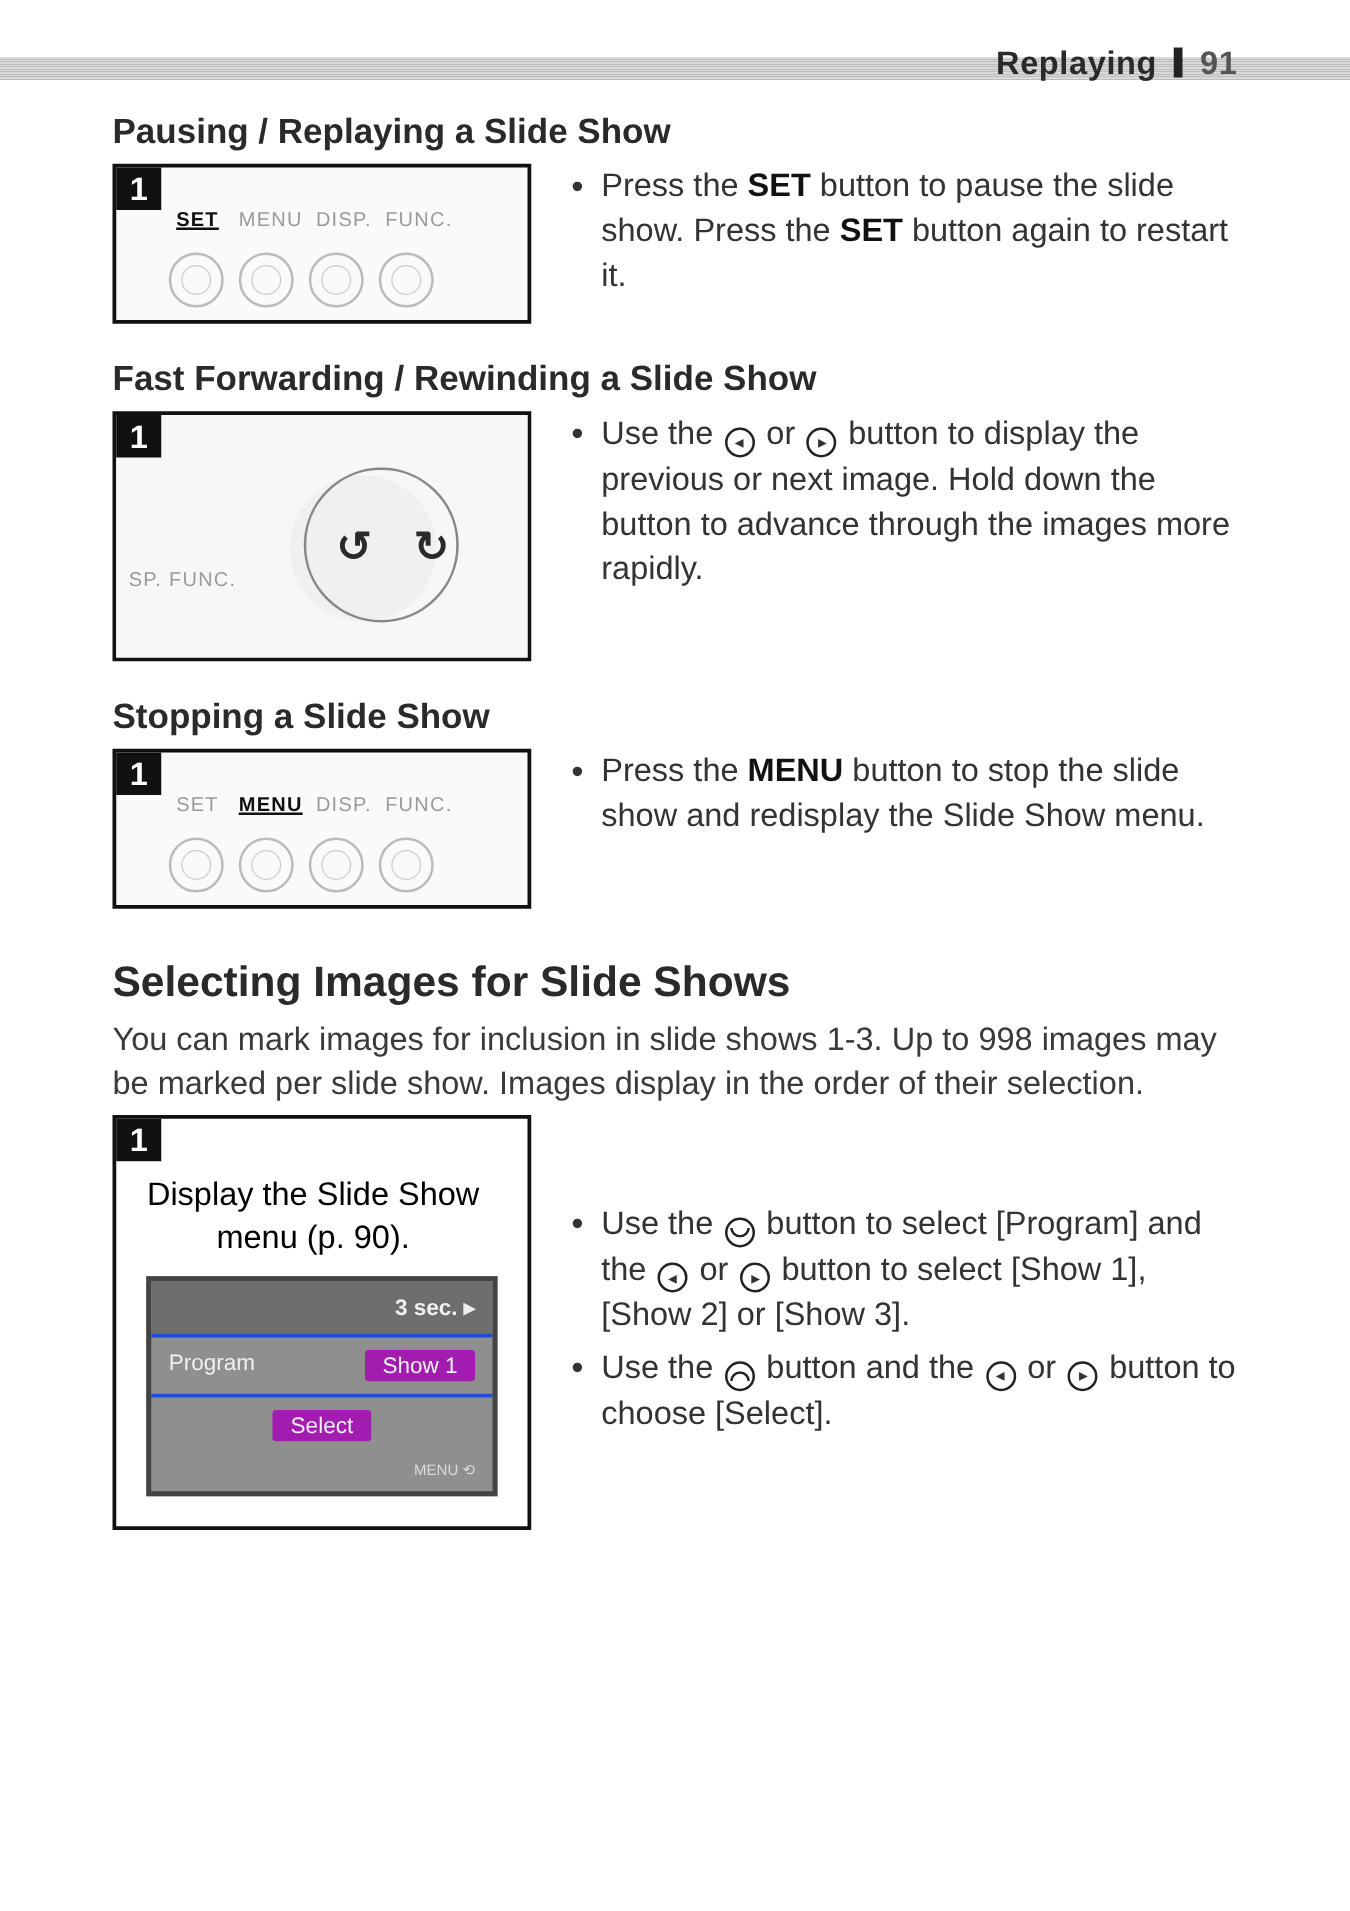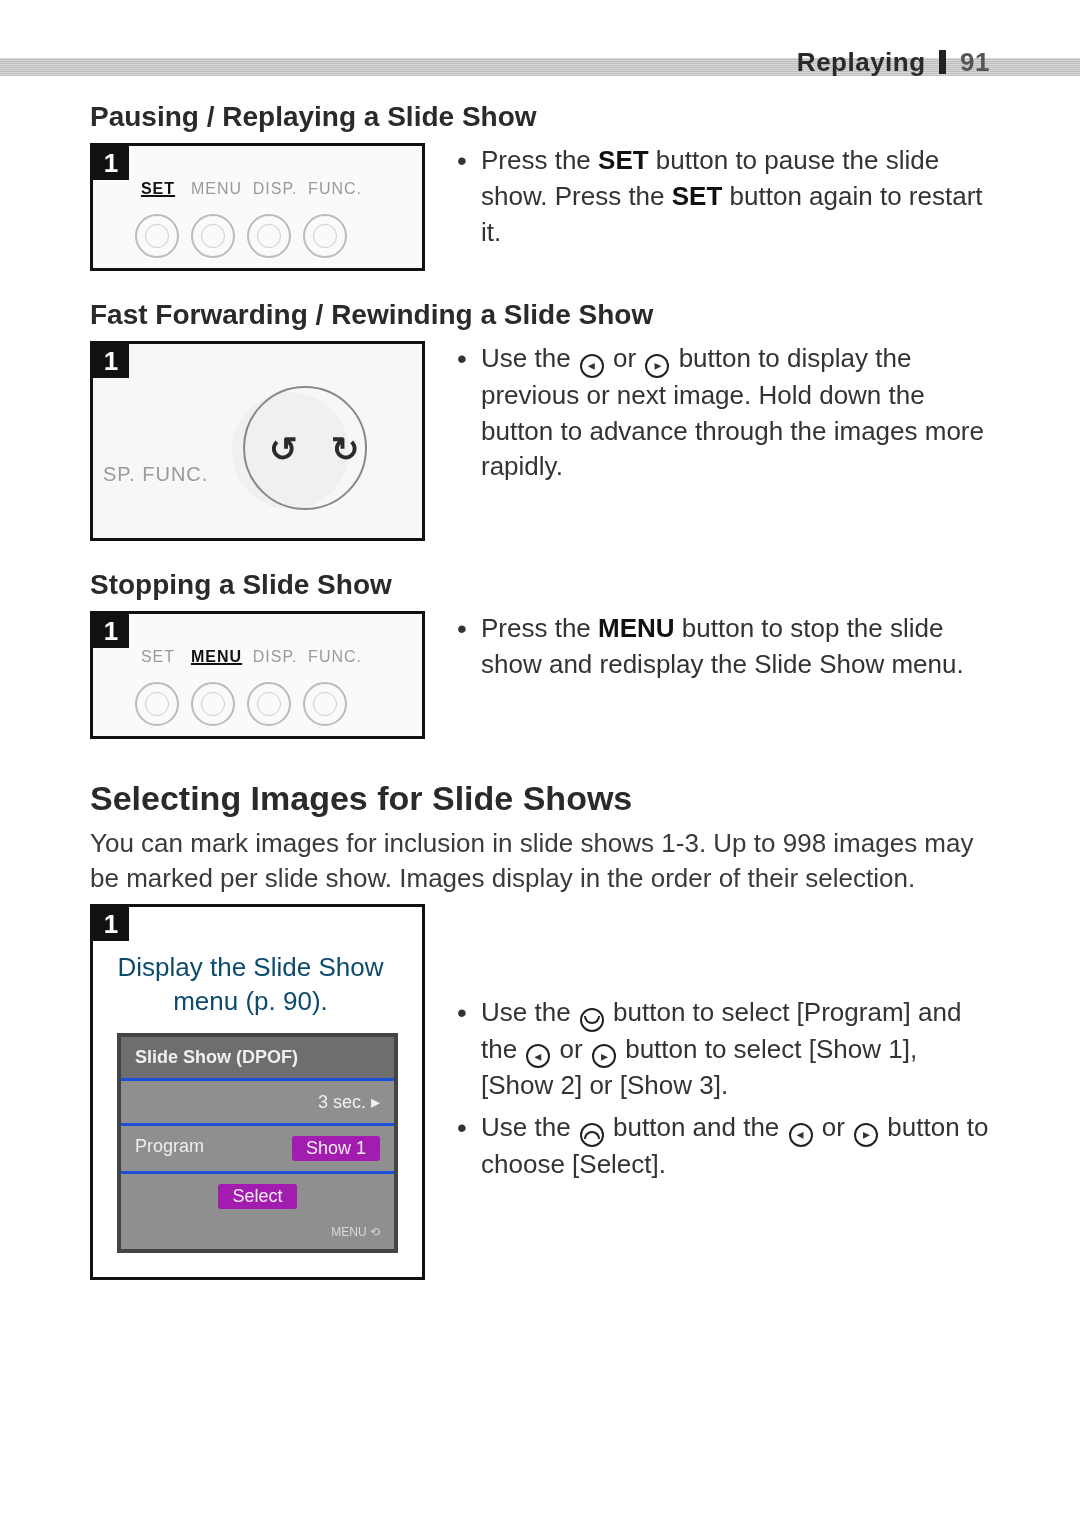--- a/index.html
+++ b/index.html
@@ -19,7 +19,7 @@
   .running-head {
     height: 60px;
     position: relative;
-    margin: 16px -90px 25px -90px;
+    margin: 4px -90px 25px -90px;
     text-decoration: underline;
   }
   .running-head .stripe {

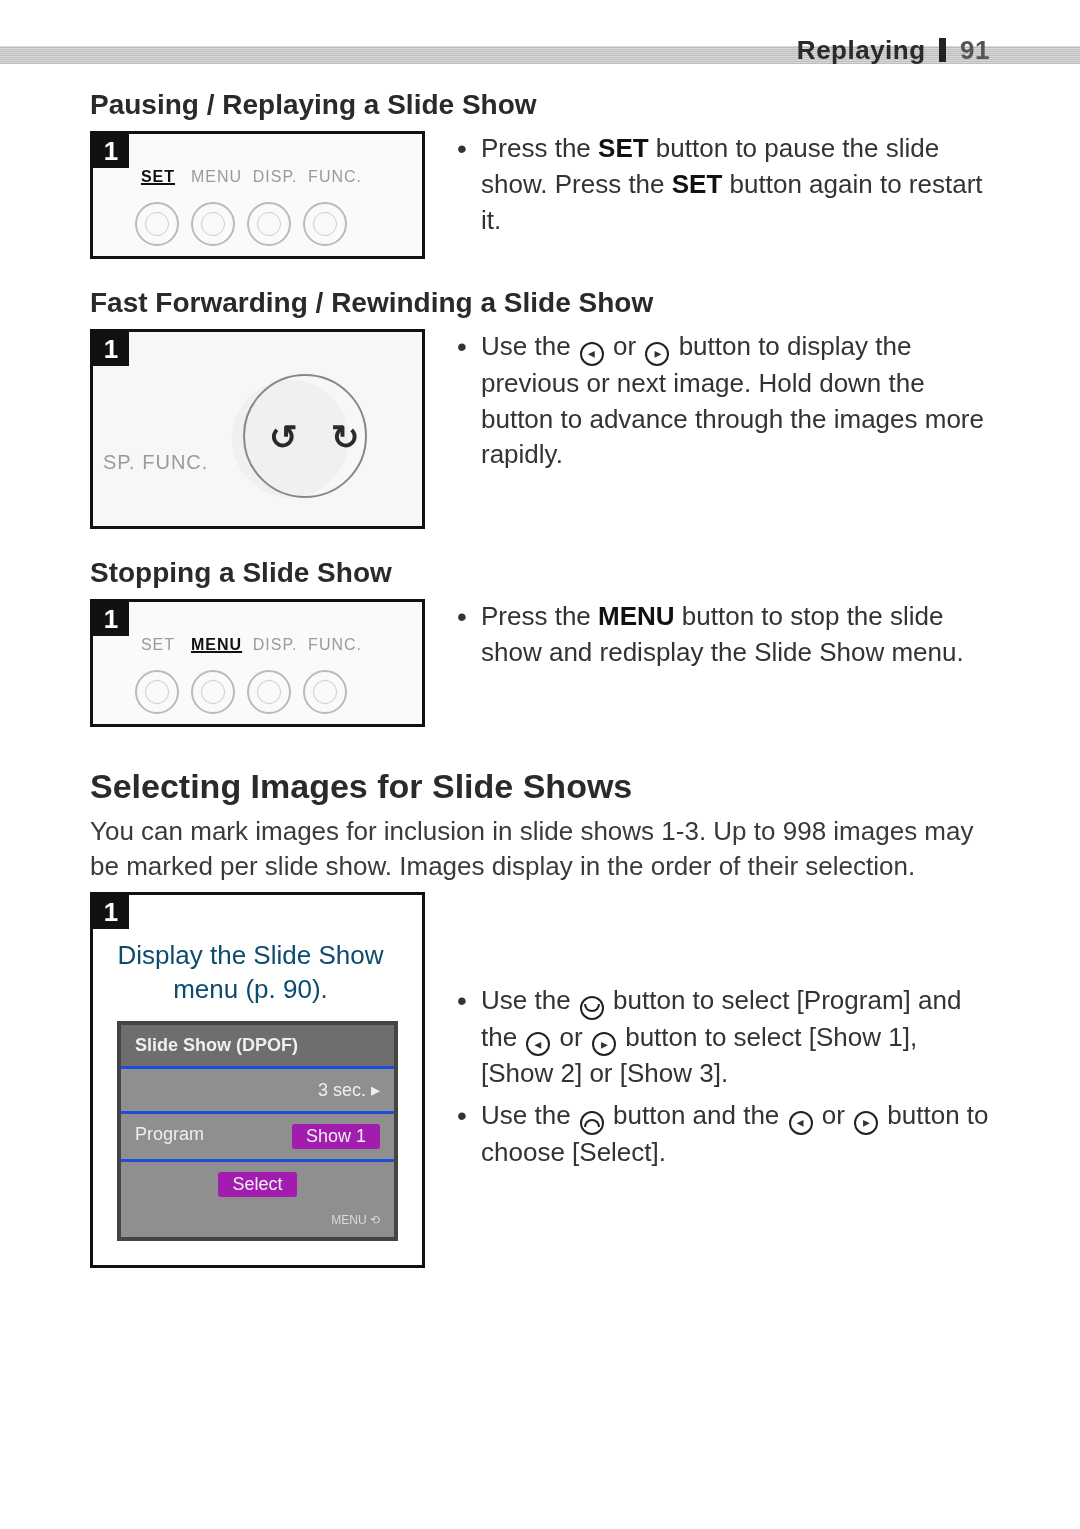--- a/index.html
+++ b/index.html
@@ -167,7 +167,7 @@
     position: absolute;
     left: 10px;
     bottom: 52px;
-    font-size: 20px;
+    font-size: 16px;
     color: #9a9a9a;
     letter-spacing: 1px;
   }

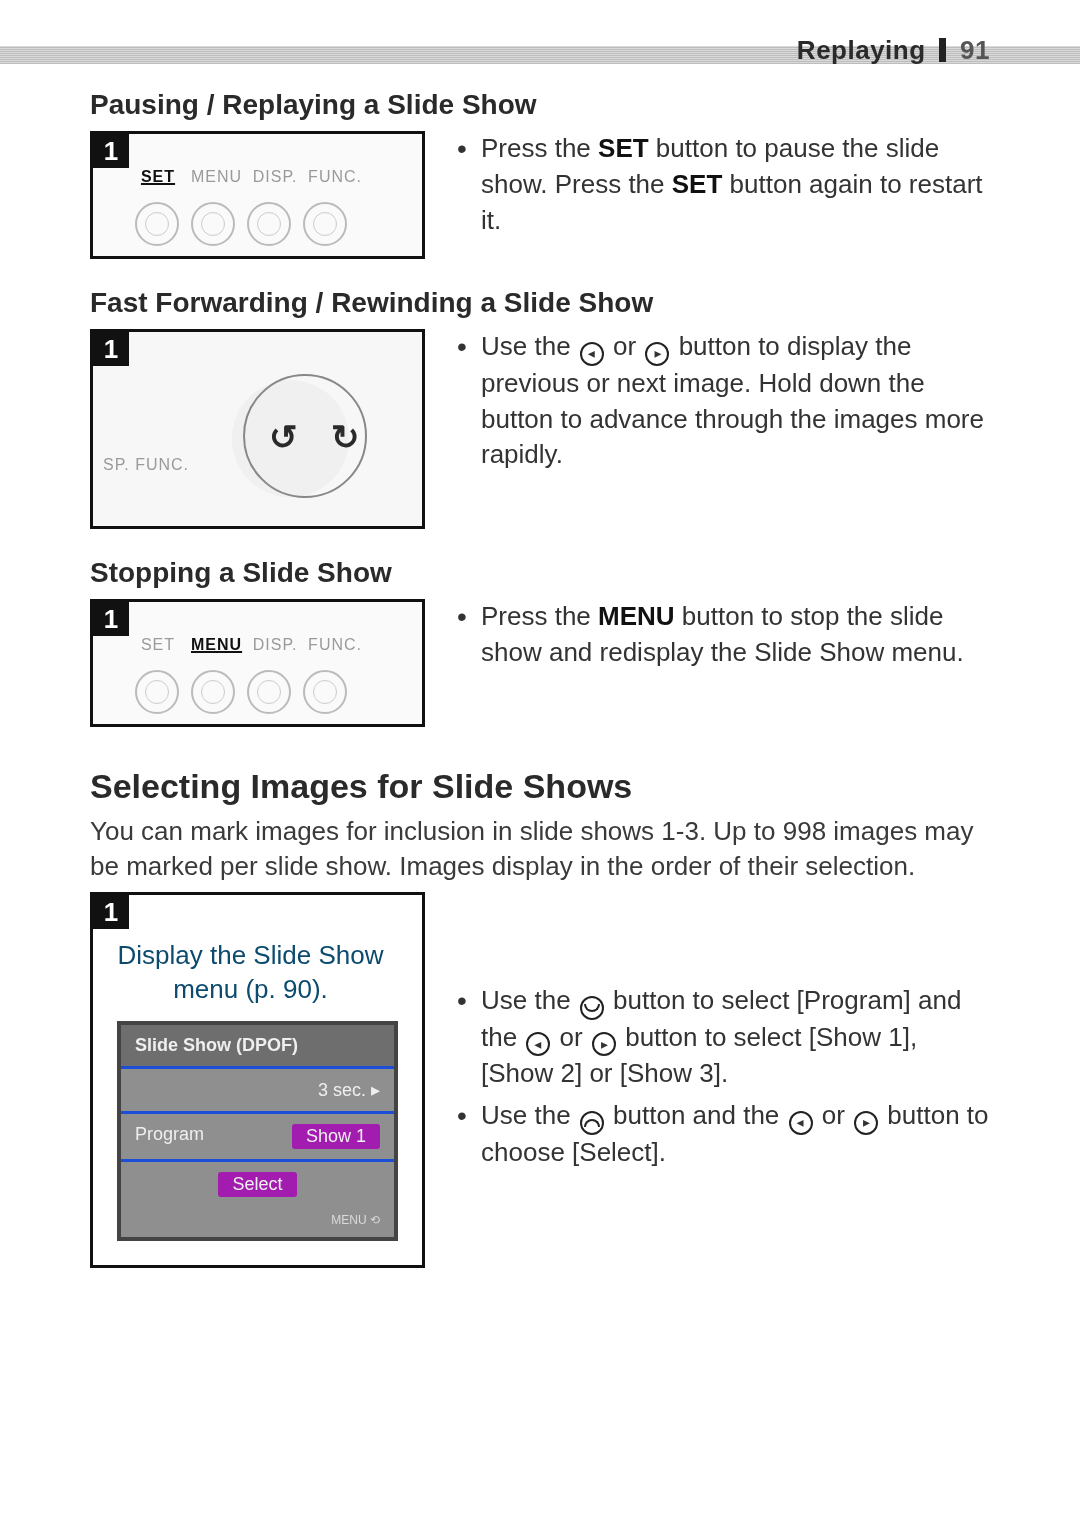--- a/index.html
+++ b/index.html
@@ -186,7 +186,7 @@
     font-size: 26px;
     line-height: 1.3;
     padding: 44px 18px 14px 4px;
-    color: #0c4a6e;
+    color: #000000;
   }
   .lcd-screen {
     margin: 0 24px 24px 24px;

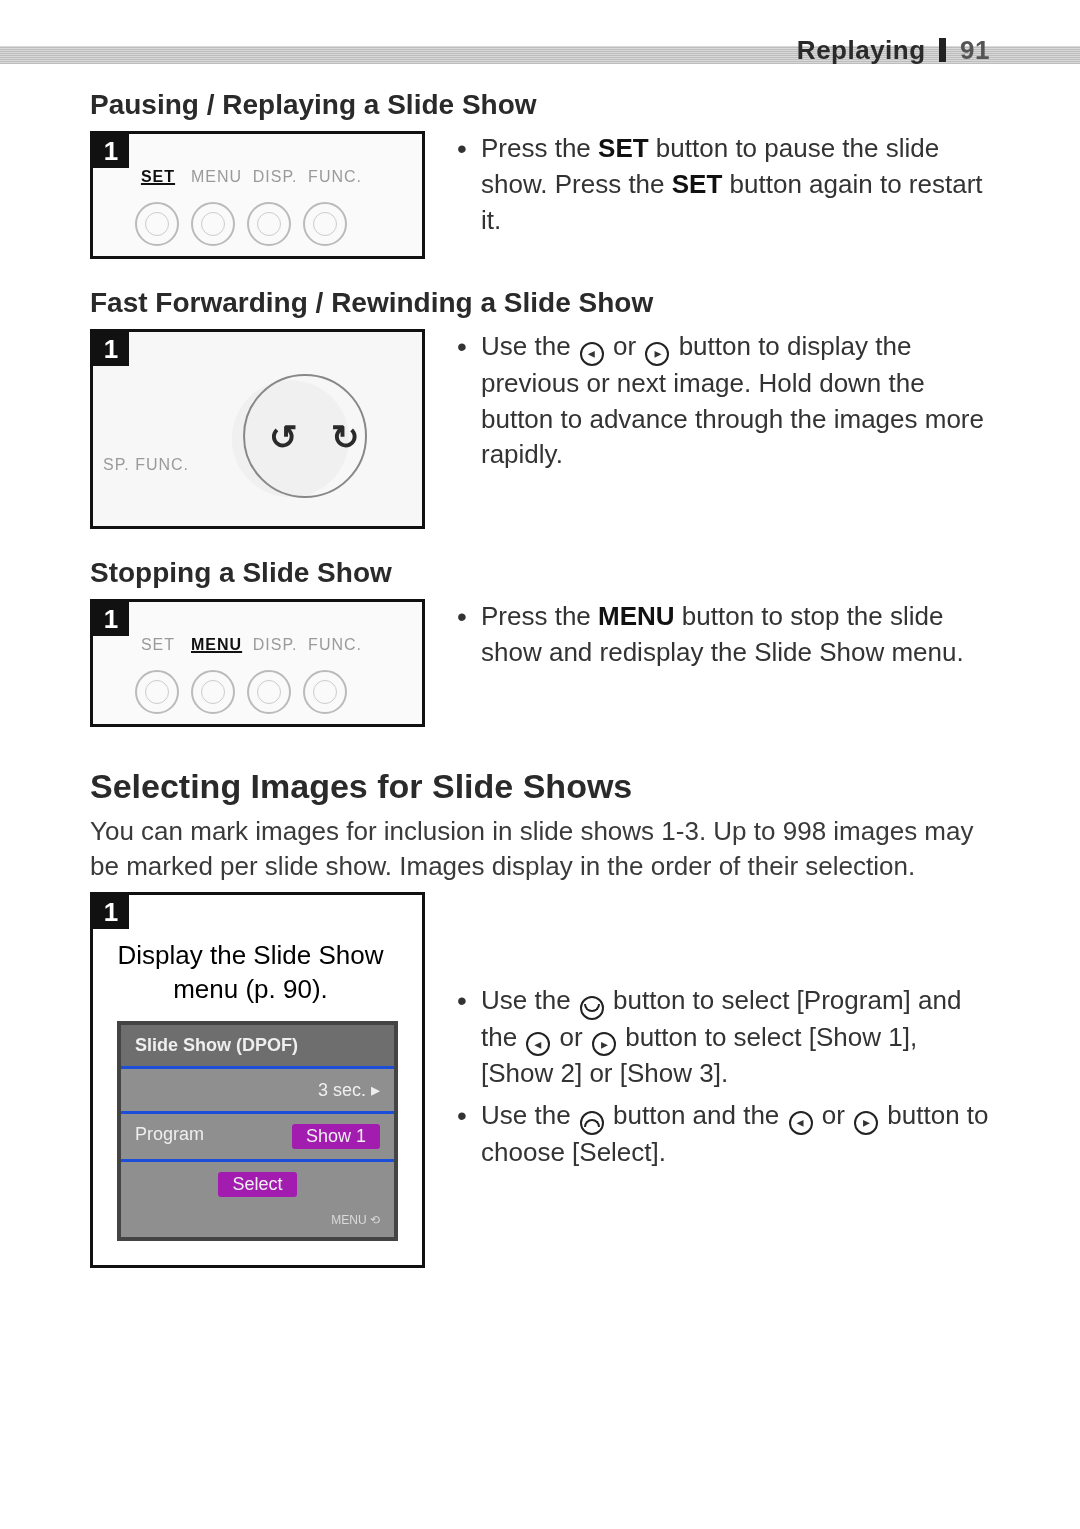--- a/index.html
+++ b/index.html
@@ -351,9 +351,6 @@
         <span>menu (p. 90).</span>
       </div>
       <div class="lcd-screen">
-        <div class="lcd-row">
-          <span>Slide Show (DPOF)</span>
-        </div>
         <div class="lcd-row">
           <span></span>
           <span>3 sec. ▸</span>

